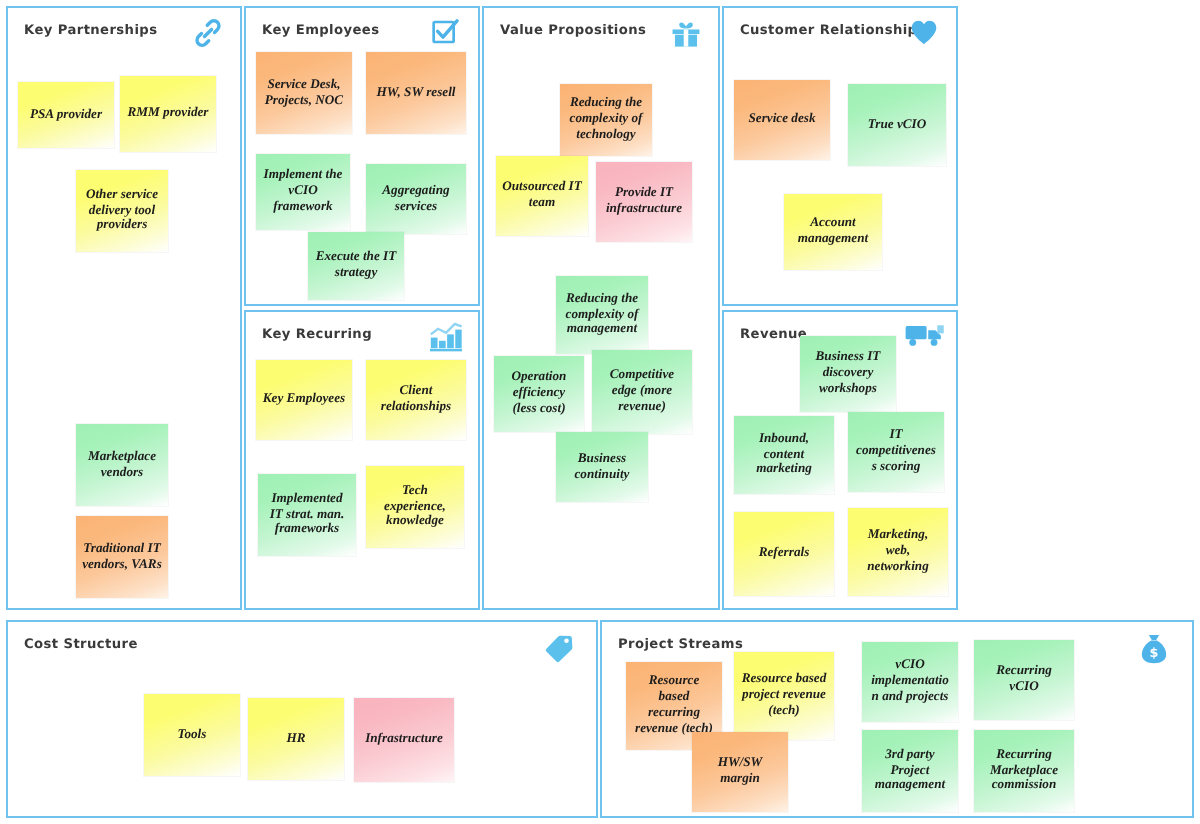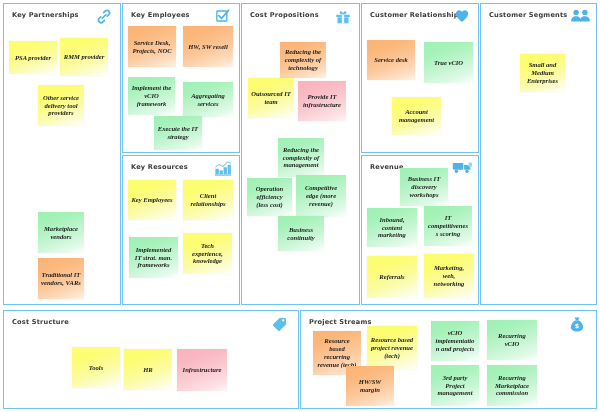--- a/index.html
+++ b/index.html
@@ -146,7 +146,7 @@
   </div>
 
   <div class="panel" style="left:241px;top:3px;width:119px;height:302px;">
-    <div class="panel-title">Cost Propositions</div>
+    <div class="panel-title">Value Propositions</div>
     <div class="panel-icon">
       <svg viewBox="0 0 24 24" width="20" height="17" fill="#5cc0ec">
         <rect x="2.5" y="9.5" width="19" height="3.2"></rect>

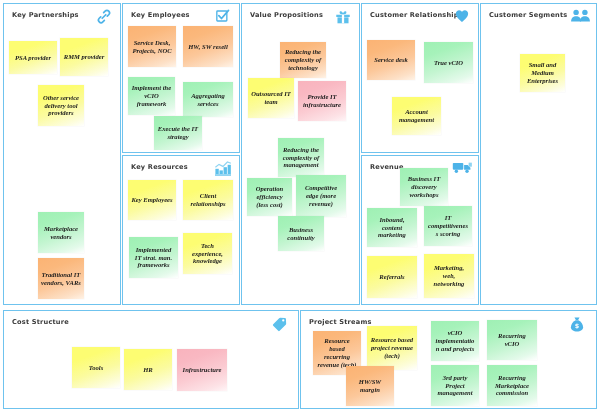--- a/index.html
+++ b/index.html
@@ -225,20 +225,6 @@
       </div>
   </div>
 
-  <div class="panel" style="left:480px;top:3px;width:117px;height:302px;">
-    <div class="panel-title">Customer Segments</div>
-    <div class="panel-icon">
-      <svg viewBox="0 0 26 20" width="21" height="16" fill="#4db3e8">
-        <circle cx="7.5" cy="5.5" r="3.4"></circle>
-        <circle cx="18.5" cy="5.5" r="3.4"></circle>
-        <path d="M1.2 17 C1.2 12.4 4 10.2 7.5 10.2 C11 10.2 13.8 12.4 13.8 17z"></path>
-        <path d="M12.2 17 C12.2 12.4 15 10.2 18.5 10.2 C22 10.2 24.8 12.4 24.8 17z"></path>
-      </svg>
-    </div>
-    <div class="note n-yellow" style="left:39px;top:50px;width:45px;height:38px;">
-        <span>Small and Medium Enterprises</span>
-      </div>
-  </div>
 
   <div class="panel" style="left:3px;top:310px;width:296px;height:99px;">
     <div class="panel-title">Cost Structure</div>

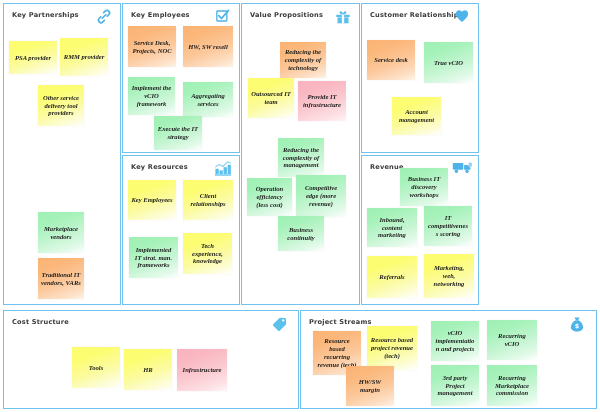--- a/index.html
+++ b/index.html
@@ -120,7 +120,7 @@
   </div>
 
   <div class="panel" style="left:122px;top:155px;width:118px;height:150px;">
-    <div class="panel-title">Key Resources</div>
+    <div class="panel-title">Key Recurring</div>
     <div class="panel-icon">
       <svg viewBox="0 0 24 20" width="20" height="16" fill="#5cc0ec">
         <path d="M2 18 h20 v1.6 H2z"></path>

